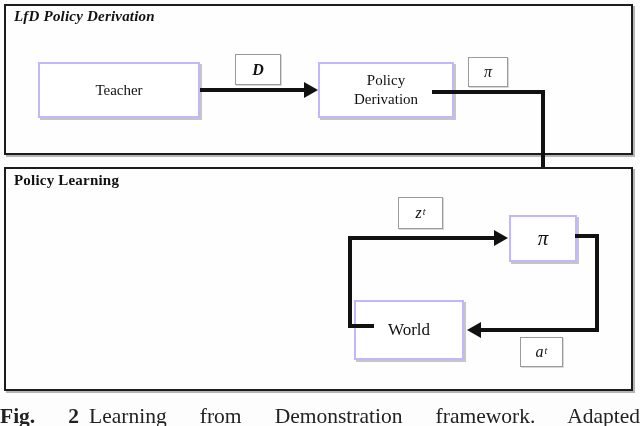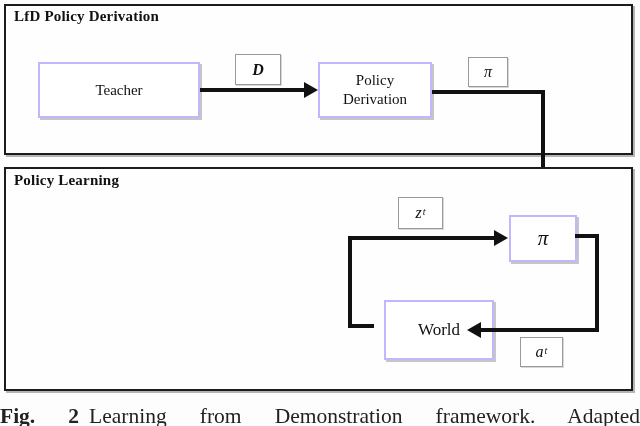--- a/index.html
+++ b/index.html
@@ -94,7 +94,7 @@
 <div class="figure">
 
   <div class="panel panel-derivation"></div>
-  <div class="panel-title" style="left:14px; top:8px;">LfD Policy Derivation</div>
+  <div class="panel-title" style="left:14px; top:8px;font-style:italic;">LfD Policy Derivation</div>
 
   <div class="node" style="left:38px; top:62px; width:162px; height:56px;">
     <span>Teacher</span>

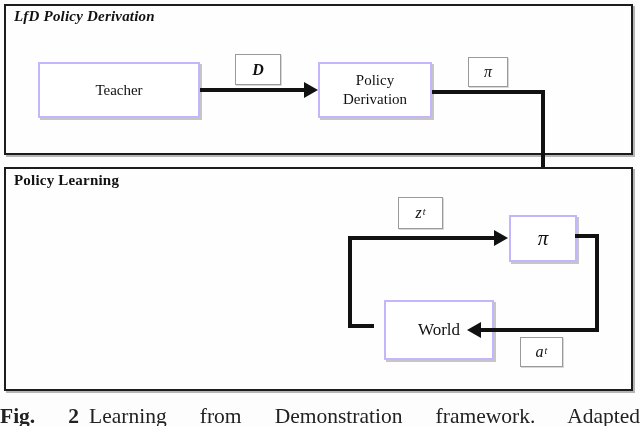--- a/index.html
+++ b/index.html
@@ -107,7 +107,7 @@
   <div class="line" style="left:200px; top:88px; width:106px; height:4px;"></div>
   <div class="arr arr-right" style="left:304px; top:82px;"></div>
 
-  <div class="node" style="left:318px; top:62px; width:114px; height:56px;">
+  <div class="node" style="left:318px; top:62px; width:136px; height:56px;">
     <span>Policy</span>
     <span>Derivation</span>
   </div>

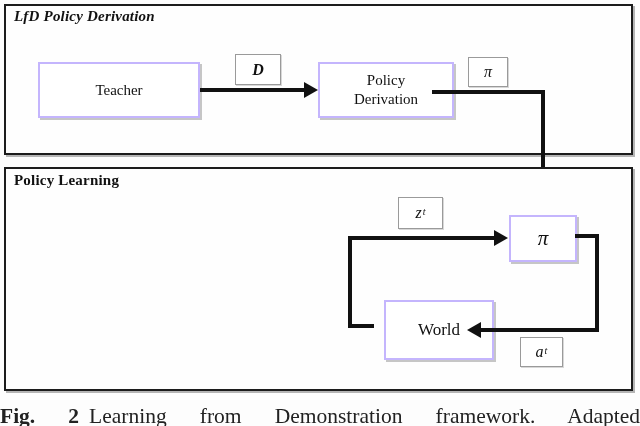--- a/index.html
+++ b/index.html
@@ -127,7 +127,7 @@
     <span class="pi-glyph">π</span>
   </div>
 
-  <div class="node" style="left:384px; top:300px; width:110px; height:60px; font-size:17px;">
+  <div class="node" style="left:354px; top:300px; width:110px; height:60px; font-size:17px;">
     <span>World</span>
   </div>
 

